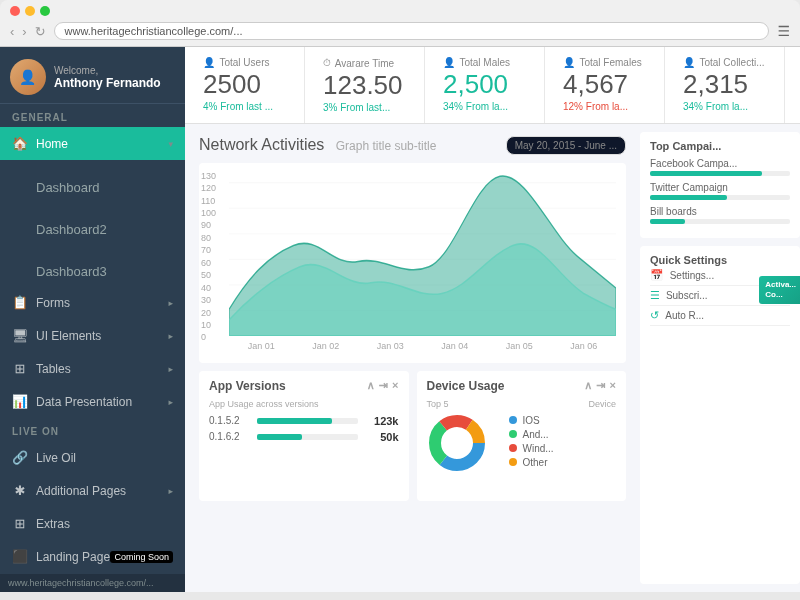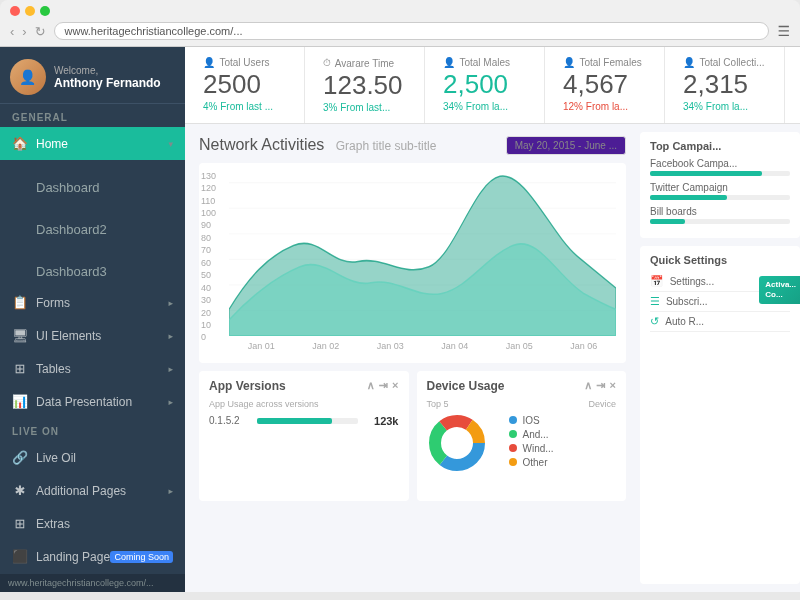--- a/index.html
+++ b/index.html
@@ -214,9 +214,9 @@
       margin-left: 8px;
     }
     .date-badge {
-      background: #4c1d95;
+      background: #0f172a;
       border: 1px solid #ddd;
-      border-radius: 3px;
+      border-radius: 8px;
       padding: 3px 8px;
       font-size: 10px;
       color: #888;

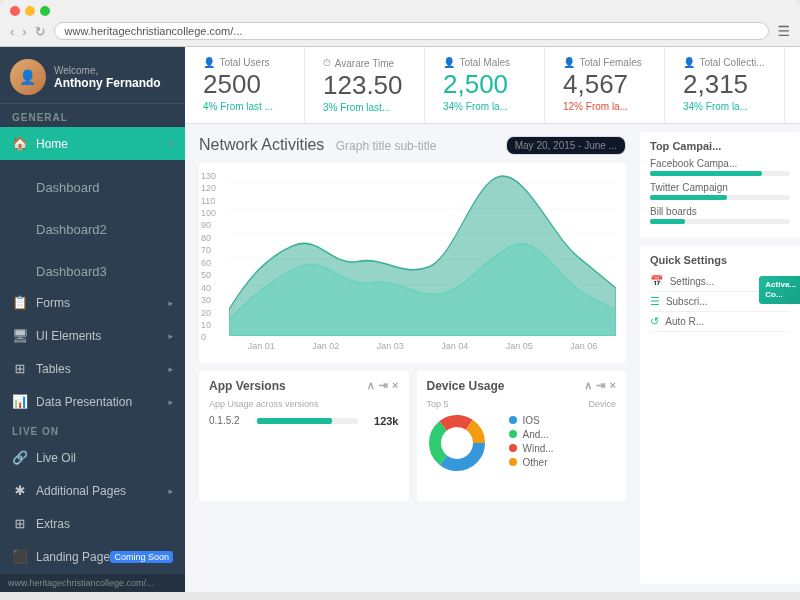--- a/index.html
+++ b/index.html
@@ -363,7 +363,6 @@
       font-size: 11px;
       font-weight: 600;
       color: #555;
-      margin-bottom: 6px;
     }
     .qs-item {
       display: flex;

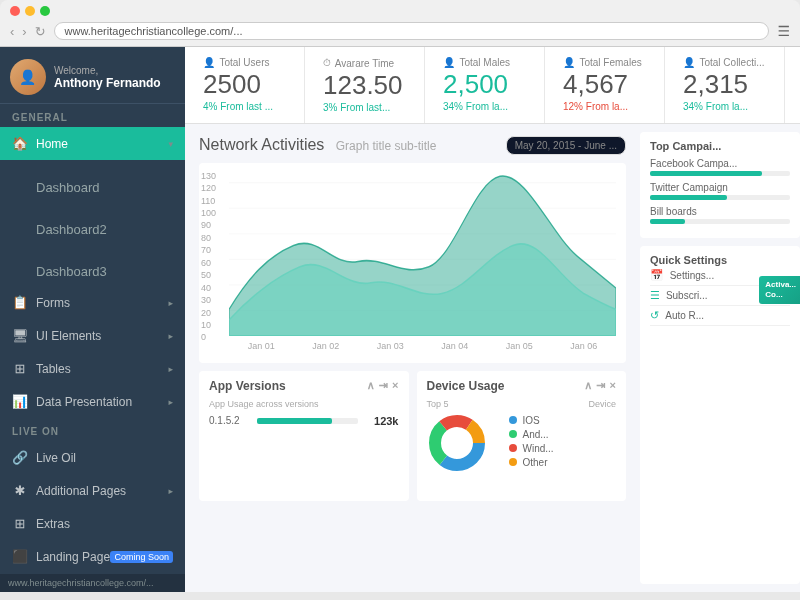--- a/index.html
+++ b/index.html
@@ -605,6 +605,13 @@
                 <div class="version-bar-fill" style="width:75%"></div>
               </div>
               <span class="version-count">123k</span>
+            </div>
+            <div class="version-row">
+              <span style="min-width:42px">0.1.6.2</span>
+              <div class="version-bar-bg">
+                <div class="version-bar-fill" style="width:45%"></div>
+              </div>
+              <span class="version-count">50k</span>
             </div>
           </div>
 

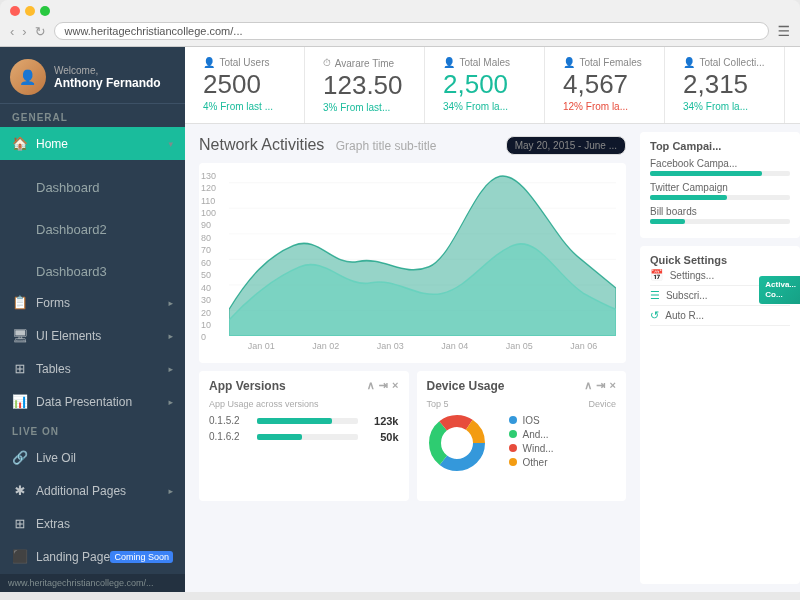--- a/index.html
+++ b/index.html
@@ -122,7 +122,7 @@
     }
     .chevron { font-size: 9px; color: #7f8c8d; }
     .badge-soon {
-      background: #3b82f6;
+      background: #000000;
       color: #fff;
       border-radius: 3px;
       font-size: 9px;

